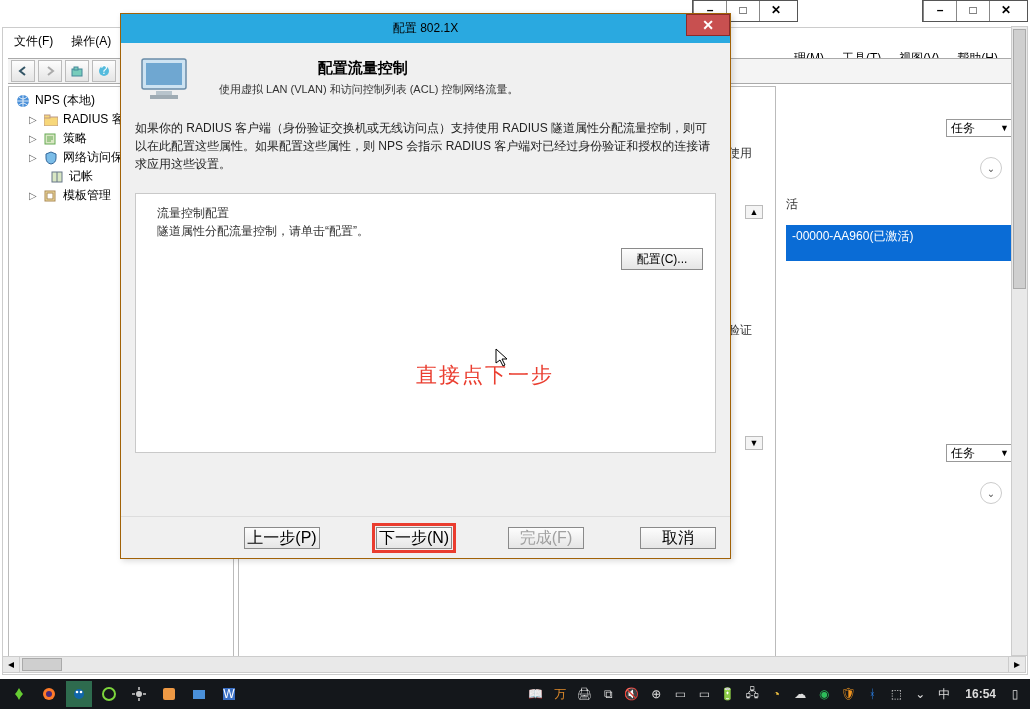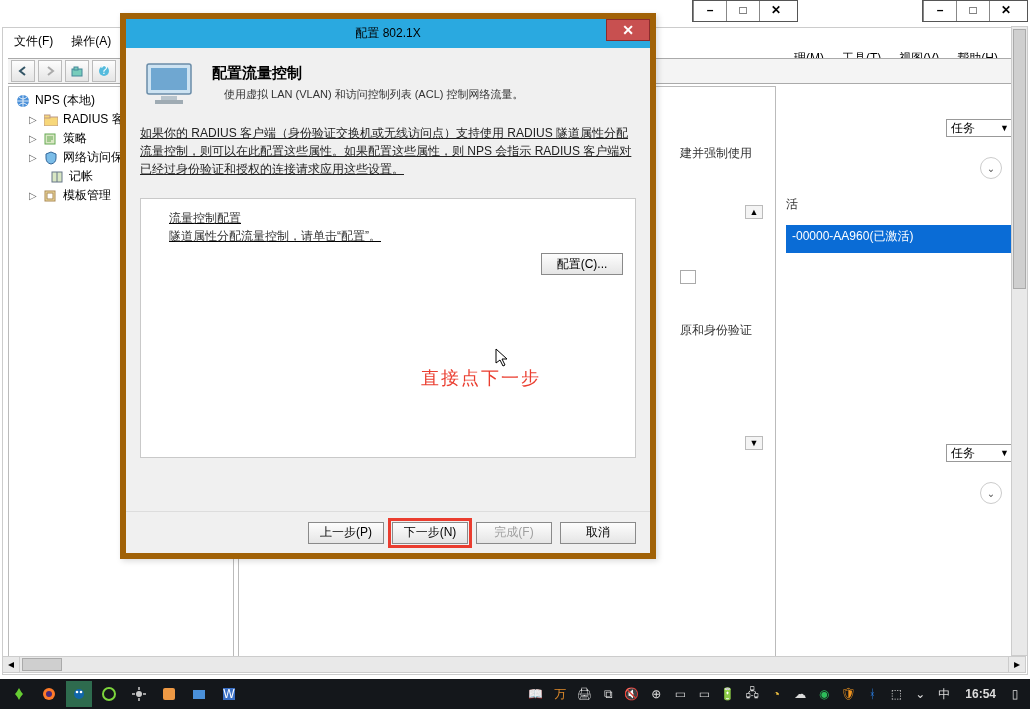--- a/index.html
+++ b/index.html
@@ -56,7 +56,7 @@
   .scroll-v .thumb { width: 13px; height: 260px; background: #cfcfcf; margin: 2px auto; border: 1px solid #aaa; }
 
   
-  .wizard { position: absolute; left: 120px; top: 13px; width: 536px; height: 546px; border: 6px solid #a16207; background: #f0f0f0; box-shadow: 2px 2px 6px rgba(0,0,0,0.15); }
+  .wizard { position: absolute; left: 120px; top: 13px; width: 611px; height: 546px; border: 1px solid #a16207; background: #f0f0f0; box-shadow: 2px 2px 6px rgba(0,0,0,0.15); }
   .wizard .titlebar { height: 29px; background: #2aa9e0; display: flex; align-items: center; justify-content: center; position: relative; color: #000; }
   .wizard .titlebar .ttl { font-size: 12px; }
   .wizard .closebtn { position: absolute; right: 0; top: 0; width: 44px; height: 22px; background: #c85050; color: #fff; border: 1px solid #8b2b2b; text-align: center; line-height: 20px; font-size: 14px; font-weight: bold; }

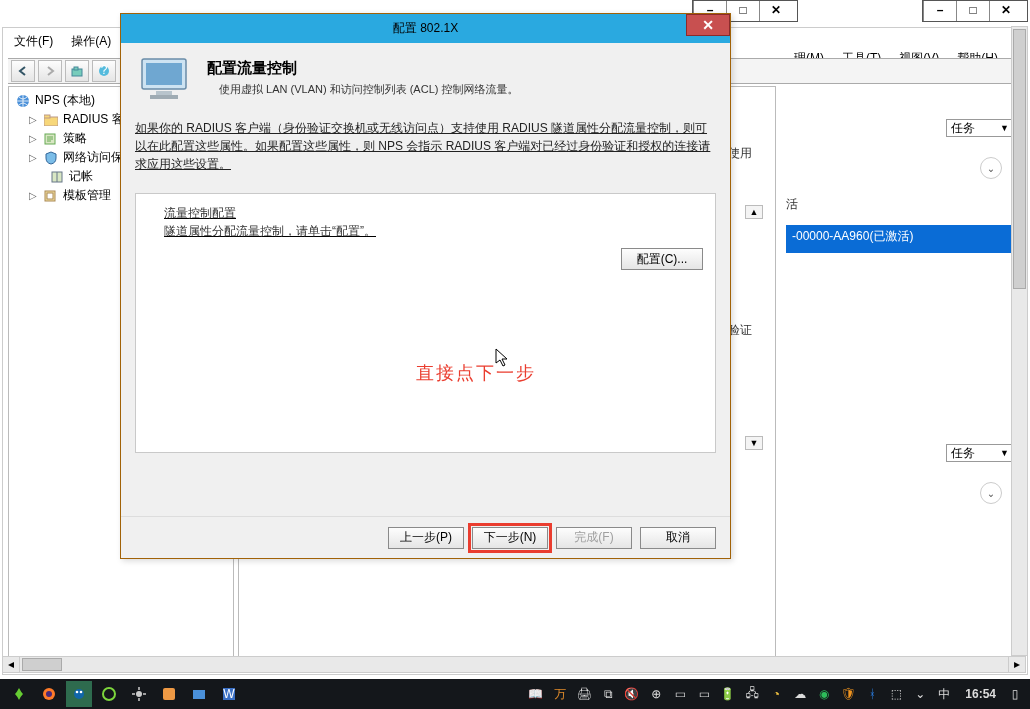--- a/index.html
+++ b/index.html
@@ -60,7 +60,7 @@
   .wizard .titlebar { height: 29px; background: #2aa9e0; display: flex; align-items: center; justify-content: center; position: relative; color: #000; }
   .wizard .titlebar .ttl { font-size: 12px; }
   .wizard .closebtn { position: absolute; right: 0; top: 0; width: 44px; height: 22px; background: #c85050; color: #fff; border: 1px solid #8b2b2b; text-align: center; line-height: 20px; font-size: 14px; font-weight: bold; }
-  .wizard .header { display: flex; align-items: center; padding: 8px 14px 0 14px; gap: 14px; }
+  .wizard .header { display: flex; align-items: center; padding: 8px 14px 0 14px; gap: 14px; text-align: center; }
   .wizard .header .hicon { width: 58px; height: 54px; display: flex; align-items: center; justify-content: center; }
   .wizard .header .htext .h1 { font-size: 15px; font-weight: bold; color: #000; margin-bottom: 4px; }
   .wizard .header .htext .h2 { font-size: 11px; color: #333; margin-left: 12px; }

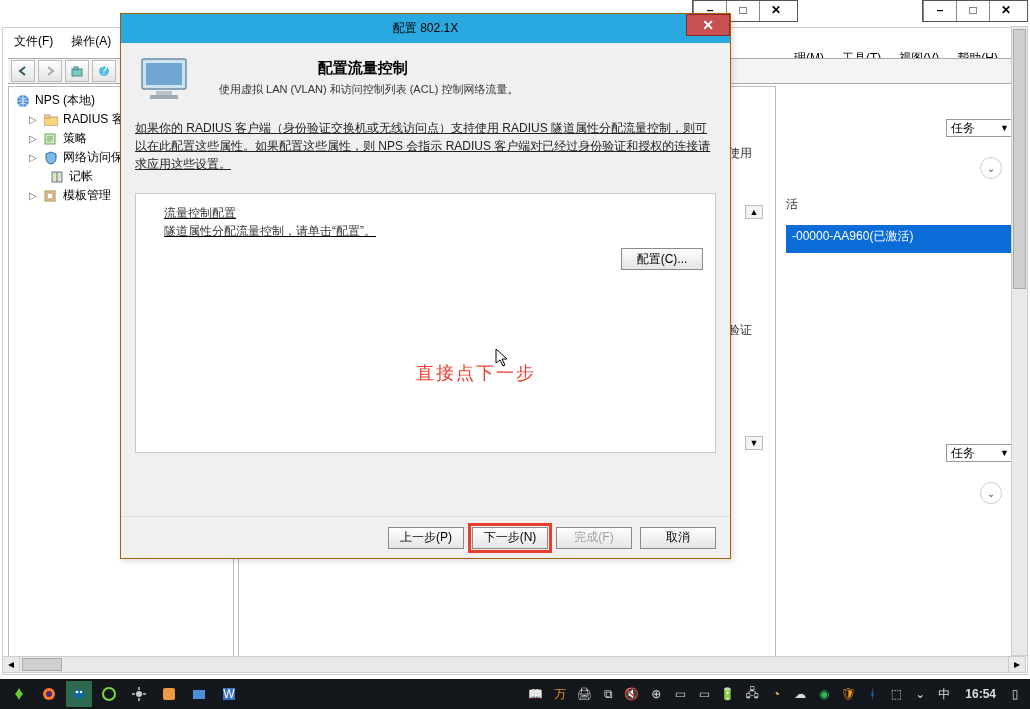--- a/index.html
+++ b/index.html
@@ -65,7 +65,7 @@
   .wizard .header .htext .h1 { font-size: 15px; font-weight: bold; color: #000; margin-bottom: 4px; }
   .wizard .header .htext .h2 { font-size: 11px; color: #333; margin-left: 12px; }
   .wizard .body { padding: 14px 14px 6px 14px; color: #222; }
-  .wizard .body p { line-height: 1.5; margin-bottom: 10px; font-size: 12px; text-decoration: underline; }
+  .wizard .body p { line-height: 1.5; margin-bottom: 10px; font-size: 12px; }
   .wizard .panel { border: 1px solid #c9c9c9; background: #fff; margin: 4px 14px; height: 260px; padding: 10px 28px; position: relative; text-decoration: underline; }
   .wizard .panel .ptxt { font-size: 12px; line-height: 1.5; color: #333; }
   .wizard .panel .cfgbtn { position: absolute; right: 12px; top: 54px; width: 82px; height: 22px; background: linear-gradient(#fdfdfd,#e5e5e5); border: 1px solid #8a8a8a; cursor: pointer; }

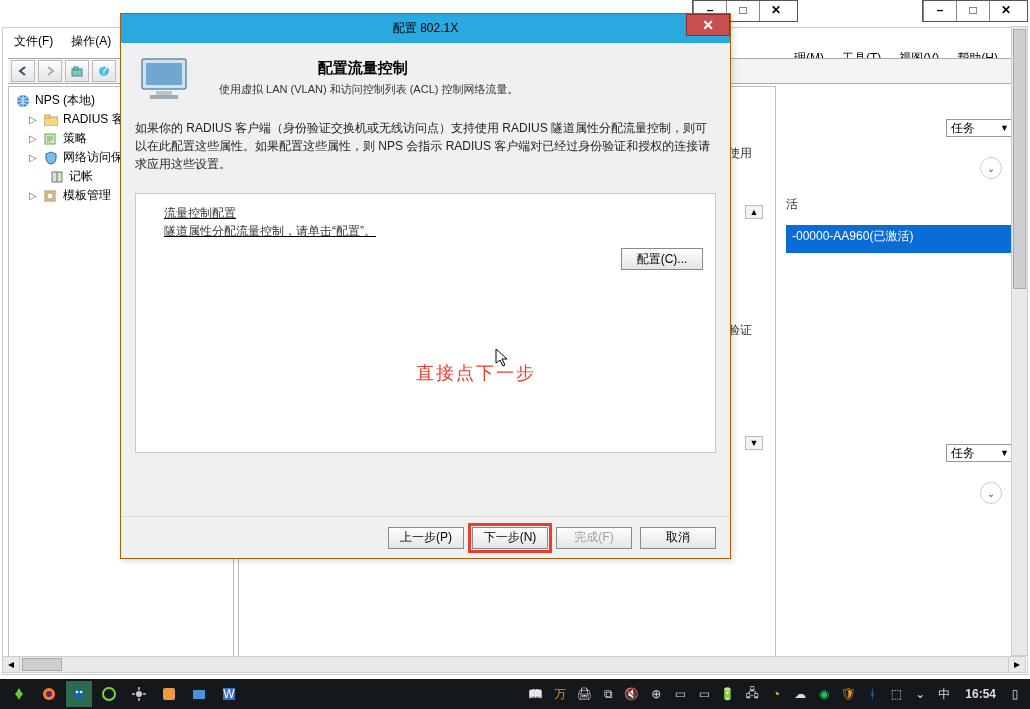--- a/index.html
+++ b/index.html
@@ -66,7 +66,7 @@
   .wizard .header .htext .h2 { font-size: 11px; color: #333; margin-left: 12px; }
   .wizard .body { padding: 14px 14px 6px 14px; color: #222; }
   .wizard .body p { line-height: 1.5; margin-bottom: 10px; font-size: 12px; }
-  .wizard .panel { border: 1px solid #c9c9c9; background: #fff; margin: 4px 14px; height: 260px; padding: 10px 28px; position: relative; text-decoration: underline; }
+  .wizard .panel { border: 1px solid #c9c9c9; background: #fff; margin: 4px 14px; height: 260px; padding: 10px 21px; position: relative; }
   .wizard .panel .ptxt { font-size: 12px; line-height: 1.5; color: #333; }
   .wizard .panel .cfgbtn { position: absolute; right: 12px; top: 54px; width: 82px; height: 22px; background: linear-gradient(#fdfdfd,#e5e5e5); border: 1px solid #8a8a8a; cursor: pointer; }
   .wizard .annot { position: absolute; left: 295px; top: 347px; color: #ea3d2f; font-size: 18px; letter-spacing: 2px; }

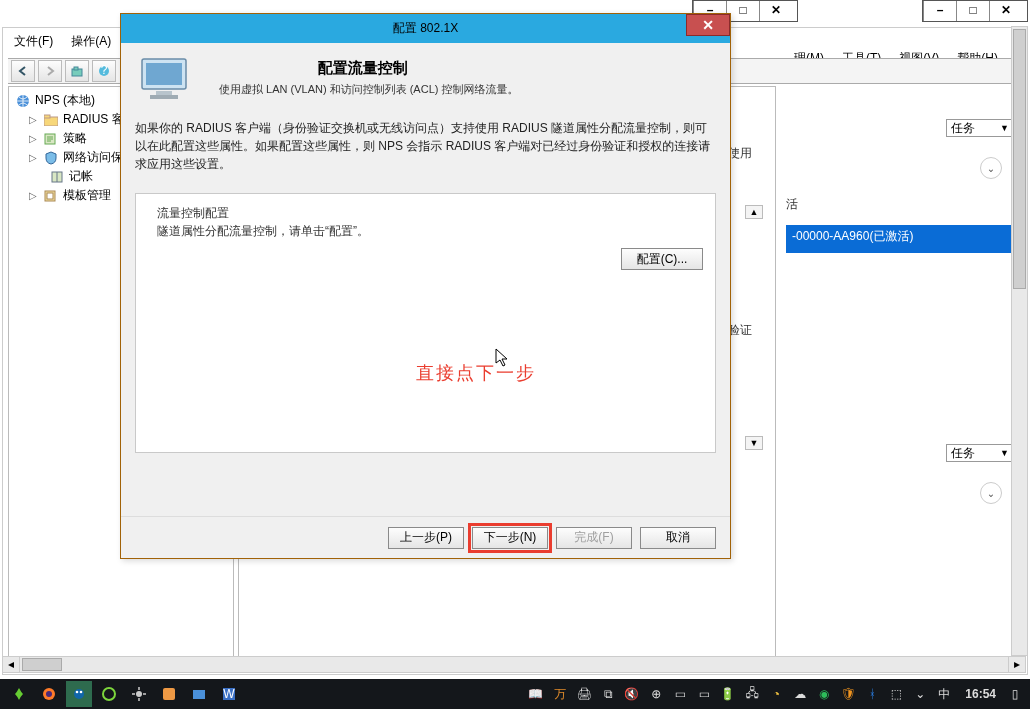--- a/index.html
+++ b/index.html
@@ -39,7 +39,7 @@
   .bg-text.a { left: 680px; top: 145px; }
   .bg-text.b { left: 786px; top: 196px; }
   .bg-text.c { left: 680px; top: 322px; }
-  .bg-sel { position: absolute; left: 786px; top: 225px; right: 12px; height: 28px; background: #0a6cd6; color: #fff; padding: 3px 6px; }
+  .bg-sel { position: absolute; left: 786px; top: 225px; right: 12px; height: 36px; background: #0a6cd6; color: #fff; padding: 3px 6px; }
   .bg-uparrow { position: absolute; left: 745px; top: 205px; width: 18px; height: 14px; border: 1px solid #bbb; background: #f4f4f4; text-align: center; font-size: 9px; line-height: 12px; }
   .bg-dnarrow { position: absolute; left: 745px; top: 436px; width: 18px; height: 14px; border: 1px solid #bbb; background: #f4f4f4; text-align: center; font-size: 9px; line-height: 12px; }
   .bg-box { position: absolute; border: 1px solid #aaa; background: #fff; }

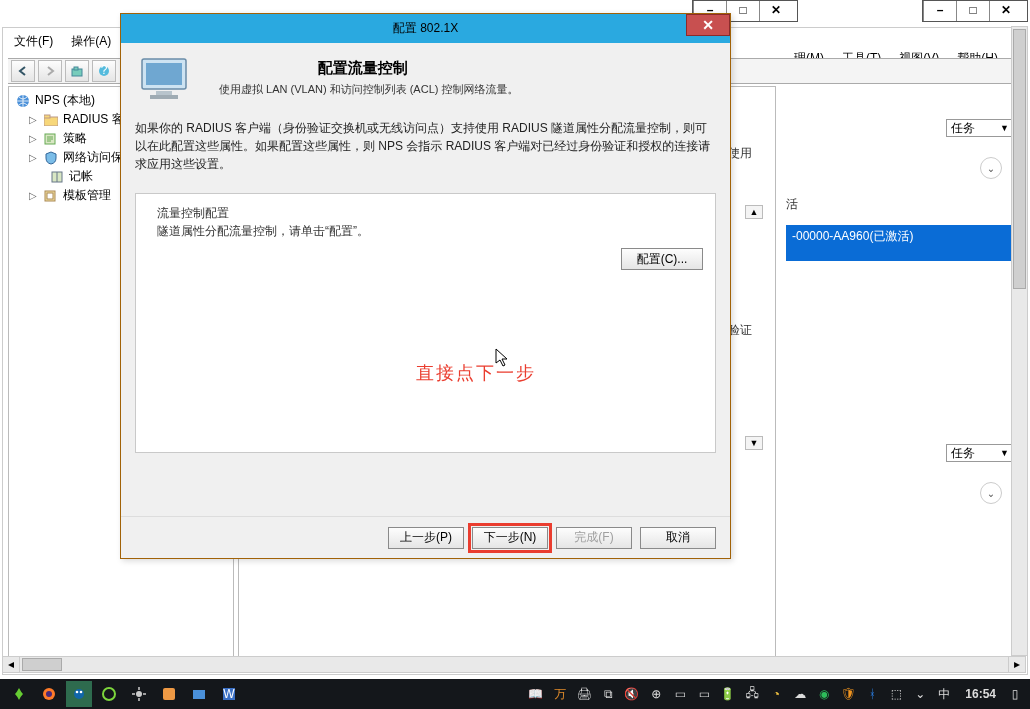--- a/index.html
+++ b/index.html
@@ -69,7 +69,7 @@
   .wizard .panel { border: 1px solid #c9c9c9; background: #fff; margin: 4px 14px; height: 260px; padding: 10px 21px; position: relative; }
   .wizard .panel .ptxt { font-size: 12px; line-height: 1.5; color: #333; }
   .wizard .panel .cfgbtn { position: absolute; right: 12px; top: 54px; width: 82px; height: 22px; background: linear-gradient(#fdfdfd,#e5e5e5); border: 1px solid #8a8a8a; cursor: pointer; }
-  .wizard .annot { position: absolute; left: 295px; top: 347px; color: #ea3d2f; font-size: 18px; letter-spacing: 2px; }
+  .wizard .annot { position: absolute; left: 295px; top: 347px; color: #ea3d2f; font-size: 21px; letter-spacing: 2px; }
   .wizard .footer { position: absolute; left: 0; right: 0; bottom: 0; height: 42px; display: flex; align-items: center; justify-content: flex-end; padding-right: 14px; gap: 8px; border-top: 1px solid #ddd; }
   .wizard .footer button { width: 76px; height: 22px; background: linear-gradient(#fdfdfd,#e5e5e5); border: 1px solid #8a8a8a; font-size: 12px; cursor: pointer; }
   .wizard .footer button:disabled { color: #a0a0a0; }

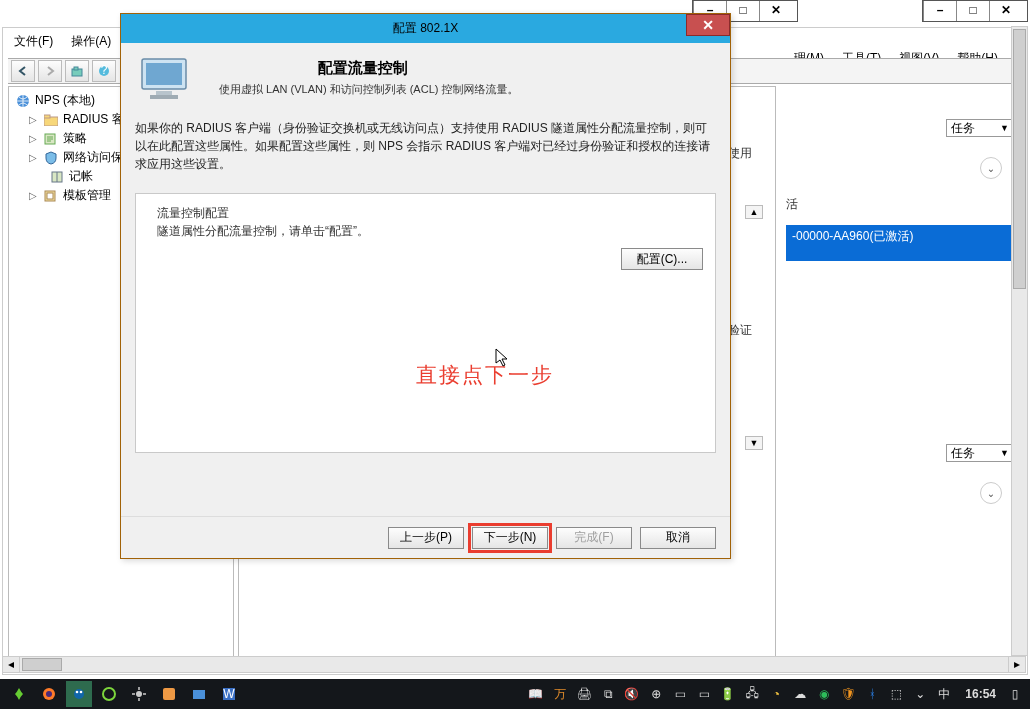--- a/index.html
+++ b/index.html
@@ -71,7 +71,7 @@
   .wizard .panel .cfgbtn { position: absolute; right: 12px; top: 54px; width: 82px; height: 22px; background: linear-gradient(#fdfdfd,#e5e5e5); border: 1px solid #8a8a8a; cursor: pointer; }
   .wizard .annot { position: absolute; left: 295px; top: 347px; color: #ea3d2f; font-size: 21px; letter-spacing: 2px; }
   .wizard .footer { position: absolute; left: 0; right: 0; bottom: 0; height: 42px; display: flex; align-items: center; justify-content: flex-end; padding-right: 14px; gap: 8px; border-top: 1px solid #ddd; }
-  .wizard .footer button { width: 76px; height: 22px; background: linear-gradient(#fdfdfd,#e5e5e5); border: 1px solid #8a8a8a; font-size: 12px; cursor: pointer; }
+  .wizard .footer button { width: 76px; height: 22px; background: linear-gradient(#fdfdfd,#e5e5e5); border: 1px solid #8a8a8a; font-size: 16px; cursor: pointer; margin-left: 48px; }
   .wizard .footer button:disabled { color: #a0a0a0; }
   .wizard .footer .nexthl { outline: 3px solid #ea3d2f; outline-offset: 1px; }
 

